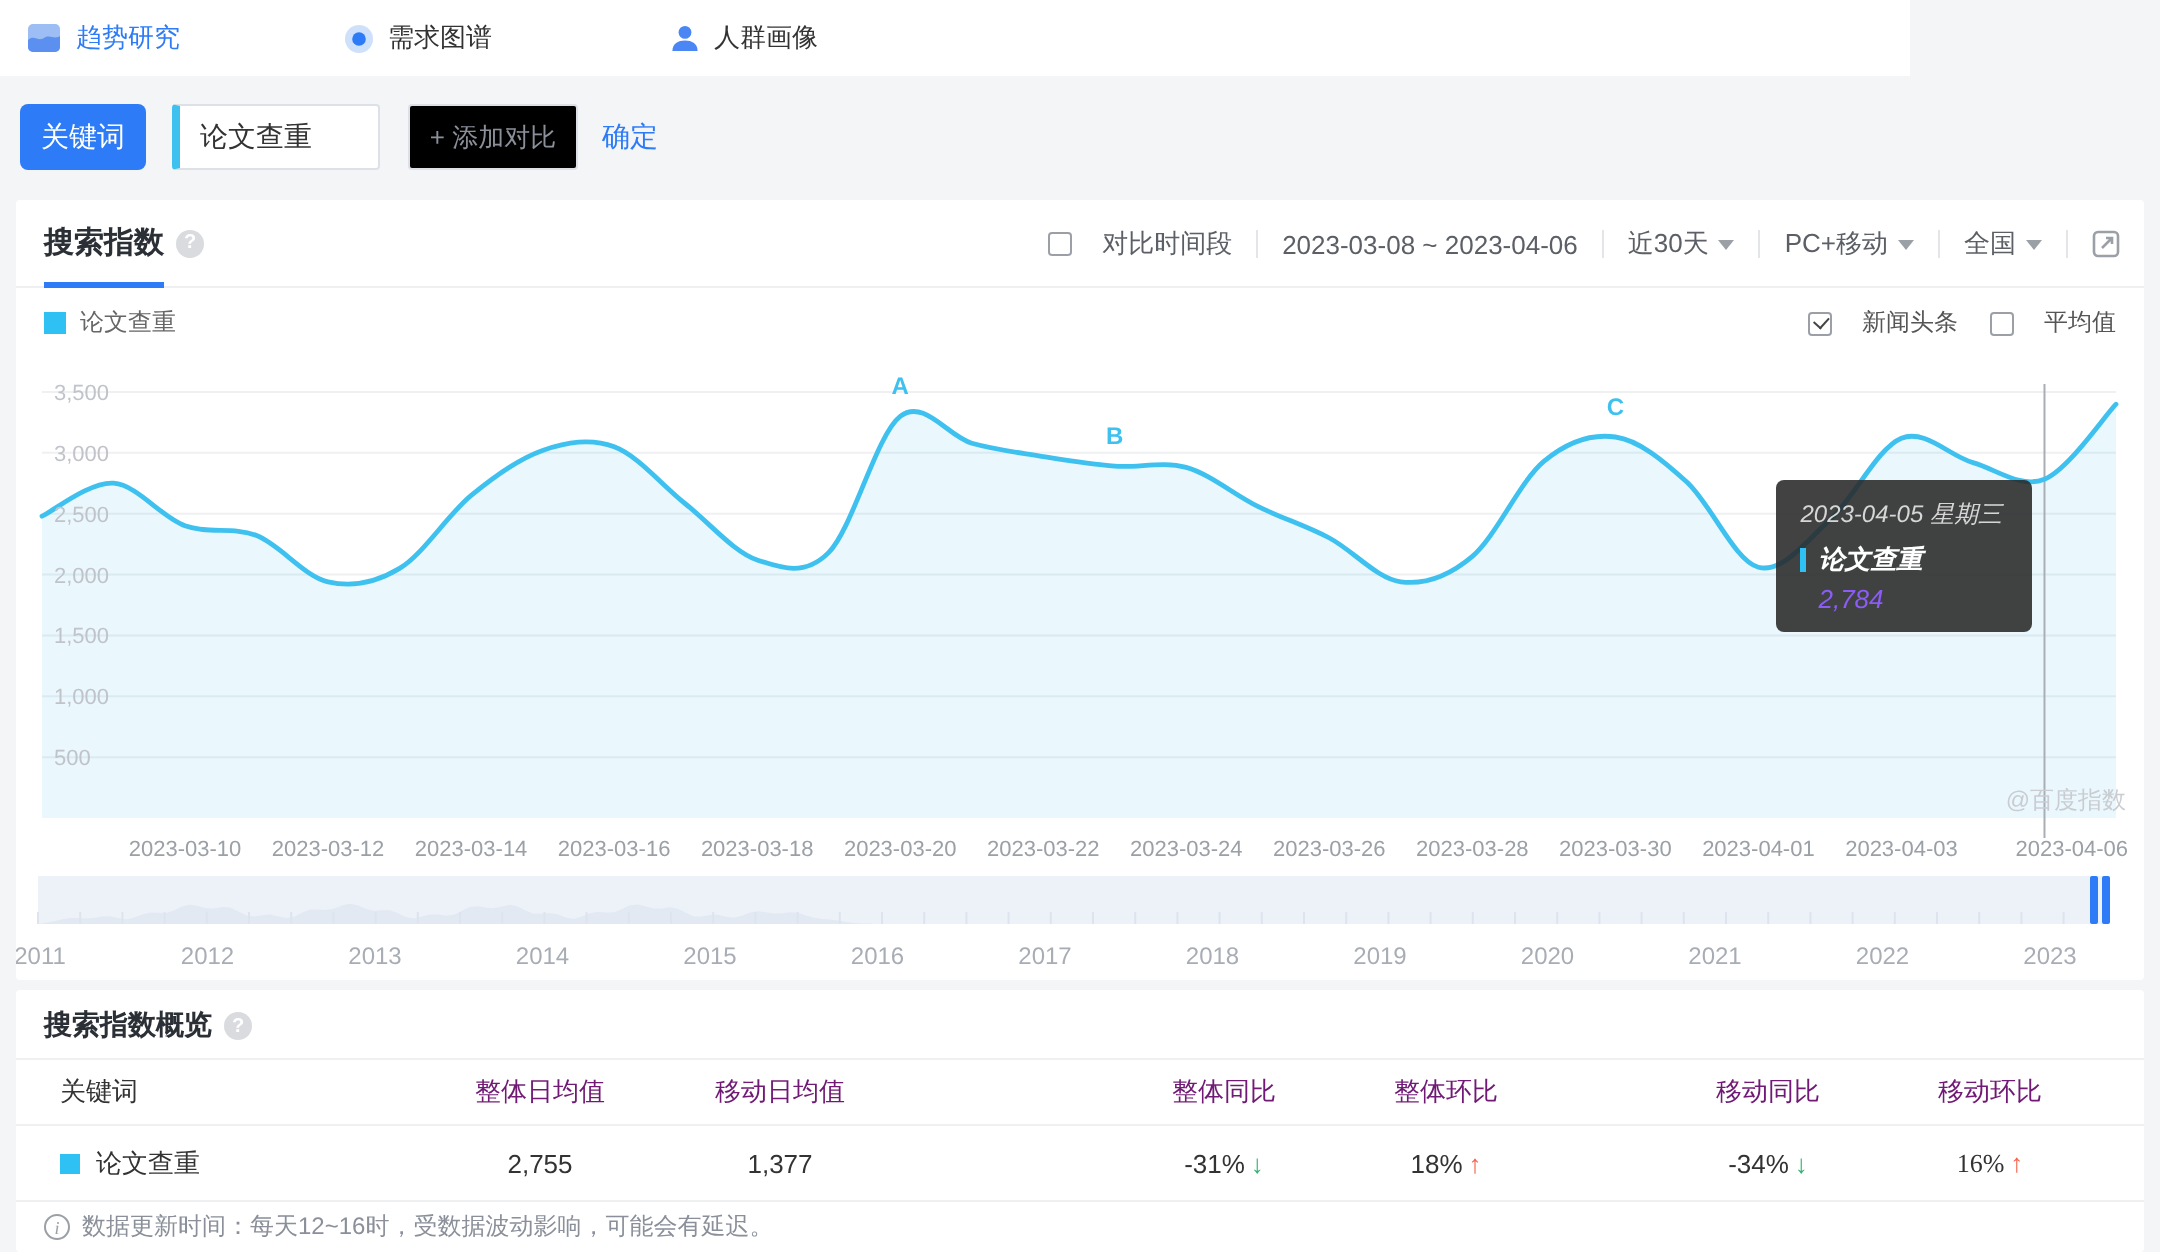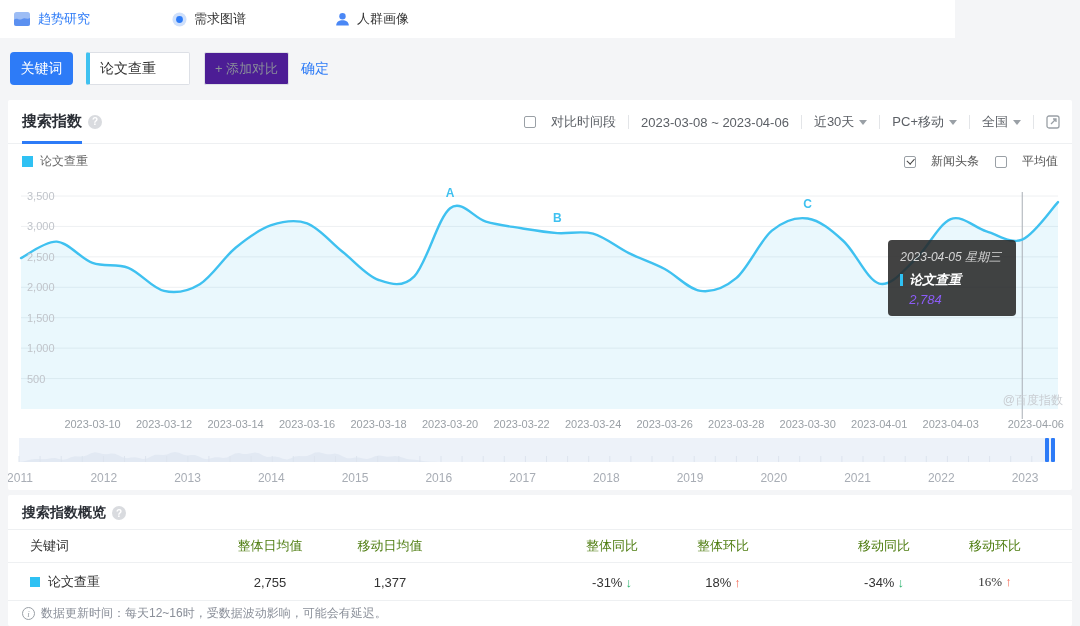--- a/index.html
+++ b/index.html
@@ -18,7 +18,7 @@
   .kw-btn { position:absolute; left:10px; top:14px; width:63px; height:33px; background:#2d7bf7; color:#fff; font-size:14px; border:none; border-radius:4px; cursor:pointer; }
   .kw-input-wrap { position:absolute; left:86px; top:14px; width:104px; height:33px; background:#fff; border:1px solid #dde0e6; border-left:4px solid #3fc1f0; border-radius:2px; display:flex; align-items:center; }
   .kw-input { border:none; outline:none; width:90px; margin-left:10px; font-size:14px; color:#333; background:transparent; font-family:inherit; }
-  .add-btn { position:absolute; left:204px; top:14px; width:85px; height:33px; background:#4c1d95; border:1px solid #dde0e6; border-radius:2px; color:#8a8f99; font-size:13px; cursor:pointer; }
+  .add-btn { position:absolute; left:204px; top:14px; width:85px; height:33px; background:#000000; border:1px solid #dde0e6; border-radius:2px; color:#8a8f99; font-size:13px; cursor:pointer; }
   .confirm-link { position:absolute; left:301px; top:22px; font-size:14px; color:#2d7bf7; cursor:pointer; }
 
   

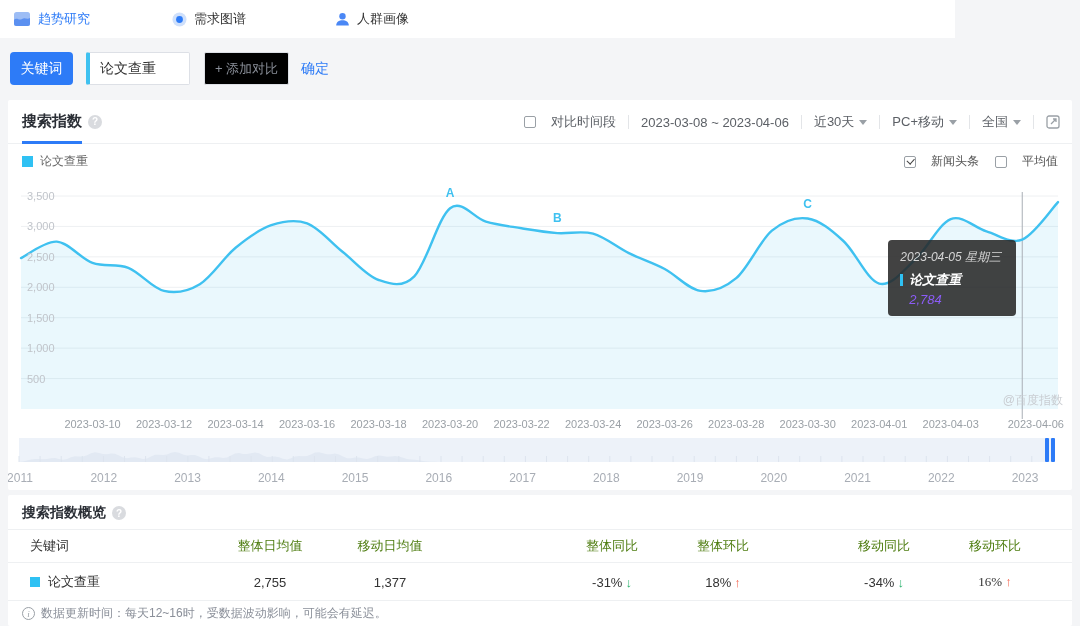--- a/index.html
+++ b/index.html
@@ -65,7 +65,7 @@
   .ov-table-head { position:absolute; left:0; top:34px; width:1064px; height:34px; border-top:1px solid #eef0f2; border-bottom:1px solid #eef0f2; }
   .ov-table-row { position:absolute; left:0; top:68px; width:1064px; height:38px; border-bottom:1px solid #eef0f2; }
   .cell { position:absolute; top:50%; transform:translate(-50%,-50%); font-size:13px; white-space:nowrap; }
-  .cell.head { color:#4d7c0f; }
+  .cell.head { color:#701a75; }
   .cell.val { color:#333; }
   .cell.first { left:22px; transform:translate(0,-50%); display:flex; align-items:center; gap:8px; color:#333; }
   .arrow-up { color:#f5654f; font-weight:700; margin-left:3px; }

